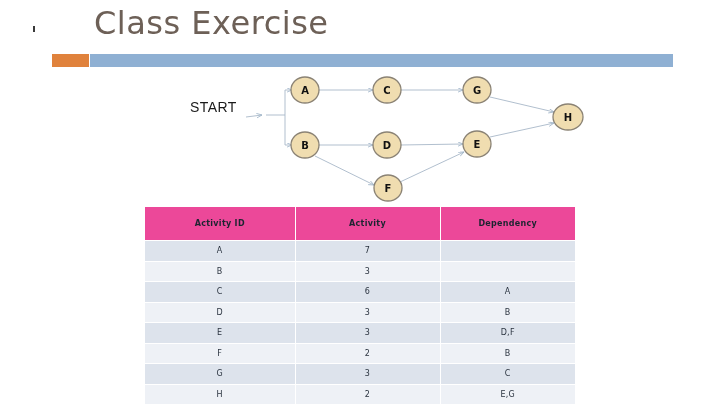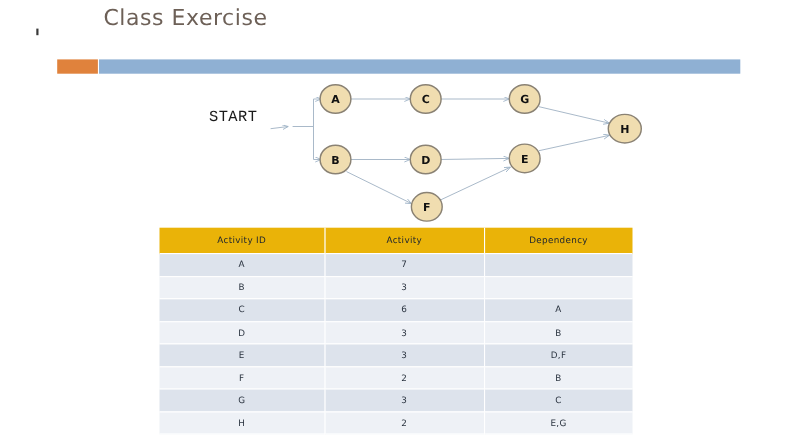--- a/index.html
+++ b/index.html
@@ -35,7 +35,7 @@
     position: absolute;
     left: 94px;
     top: 4px;
-    font-size: 20px;
+    font-size: 32px;
     font-weight: 400;
     letter-spacing: 0.5px;
     color: #6d6057;

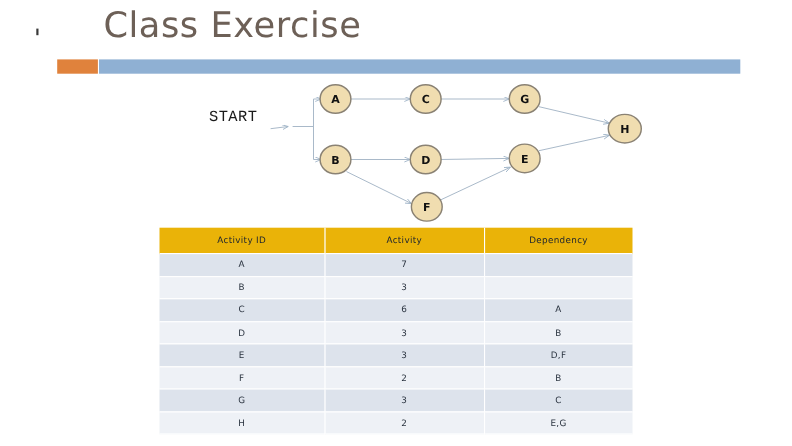--- a/index.html
+++ b/index.html
@@ -80,7 +80,7 @@
     font-size: 14px;
     line-height: 15px;
     color: #1a1a1a;
-    font-family: Liberation Mono, monospace;
+    font-family: Liberation Sans, sans-serif;
     letter-spacing: 0.4px;
   }
 

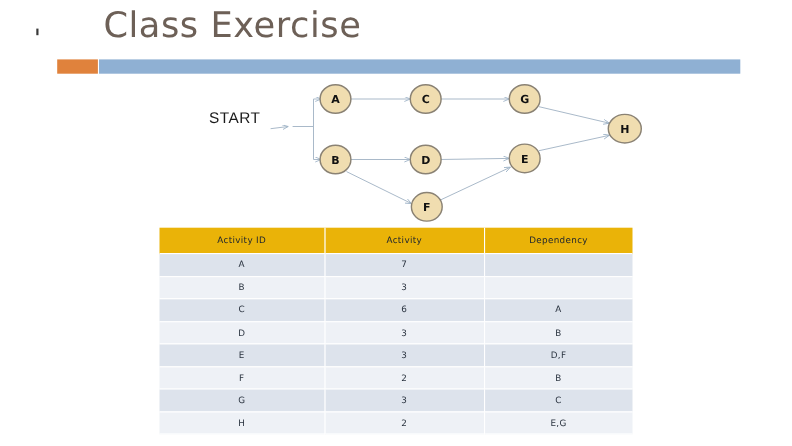--- a/index.html
+++ b/index.html
@@ -111,11 +111,11 @@
     border-right: none;
   }
   table.act-table thead th {
-    background: #eab308;
+    background: #ec4899;
     color: #1c2430;
-    font-weight: normal;
+    font-weight: bold;
     letter-spacing: 0.3px;
-    height: 23px;
+    height: 33px;
     border-bottom: 1px solid #ffffff;
   }
   table.act-table tbody tr.row-even td {

